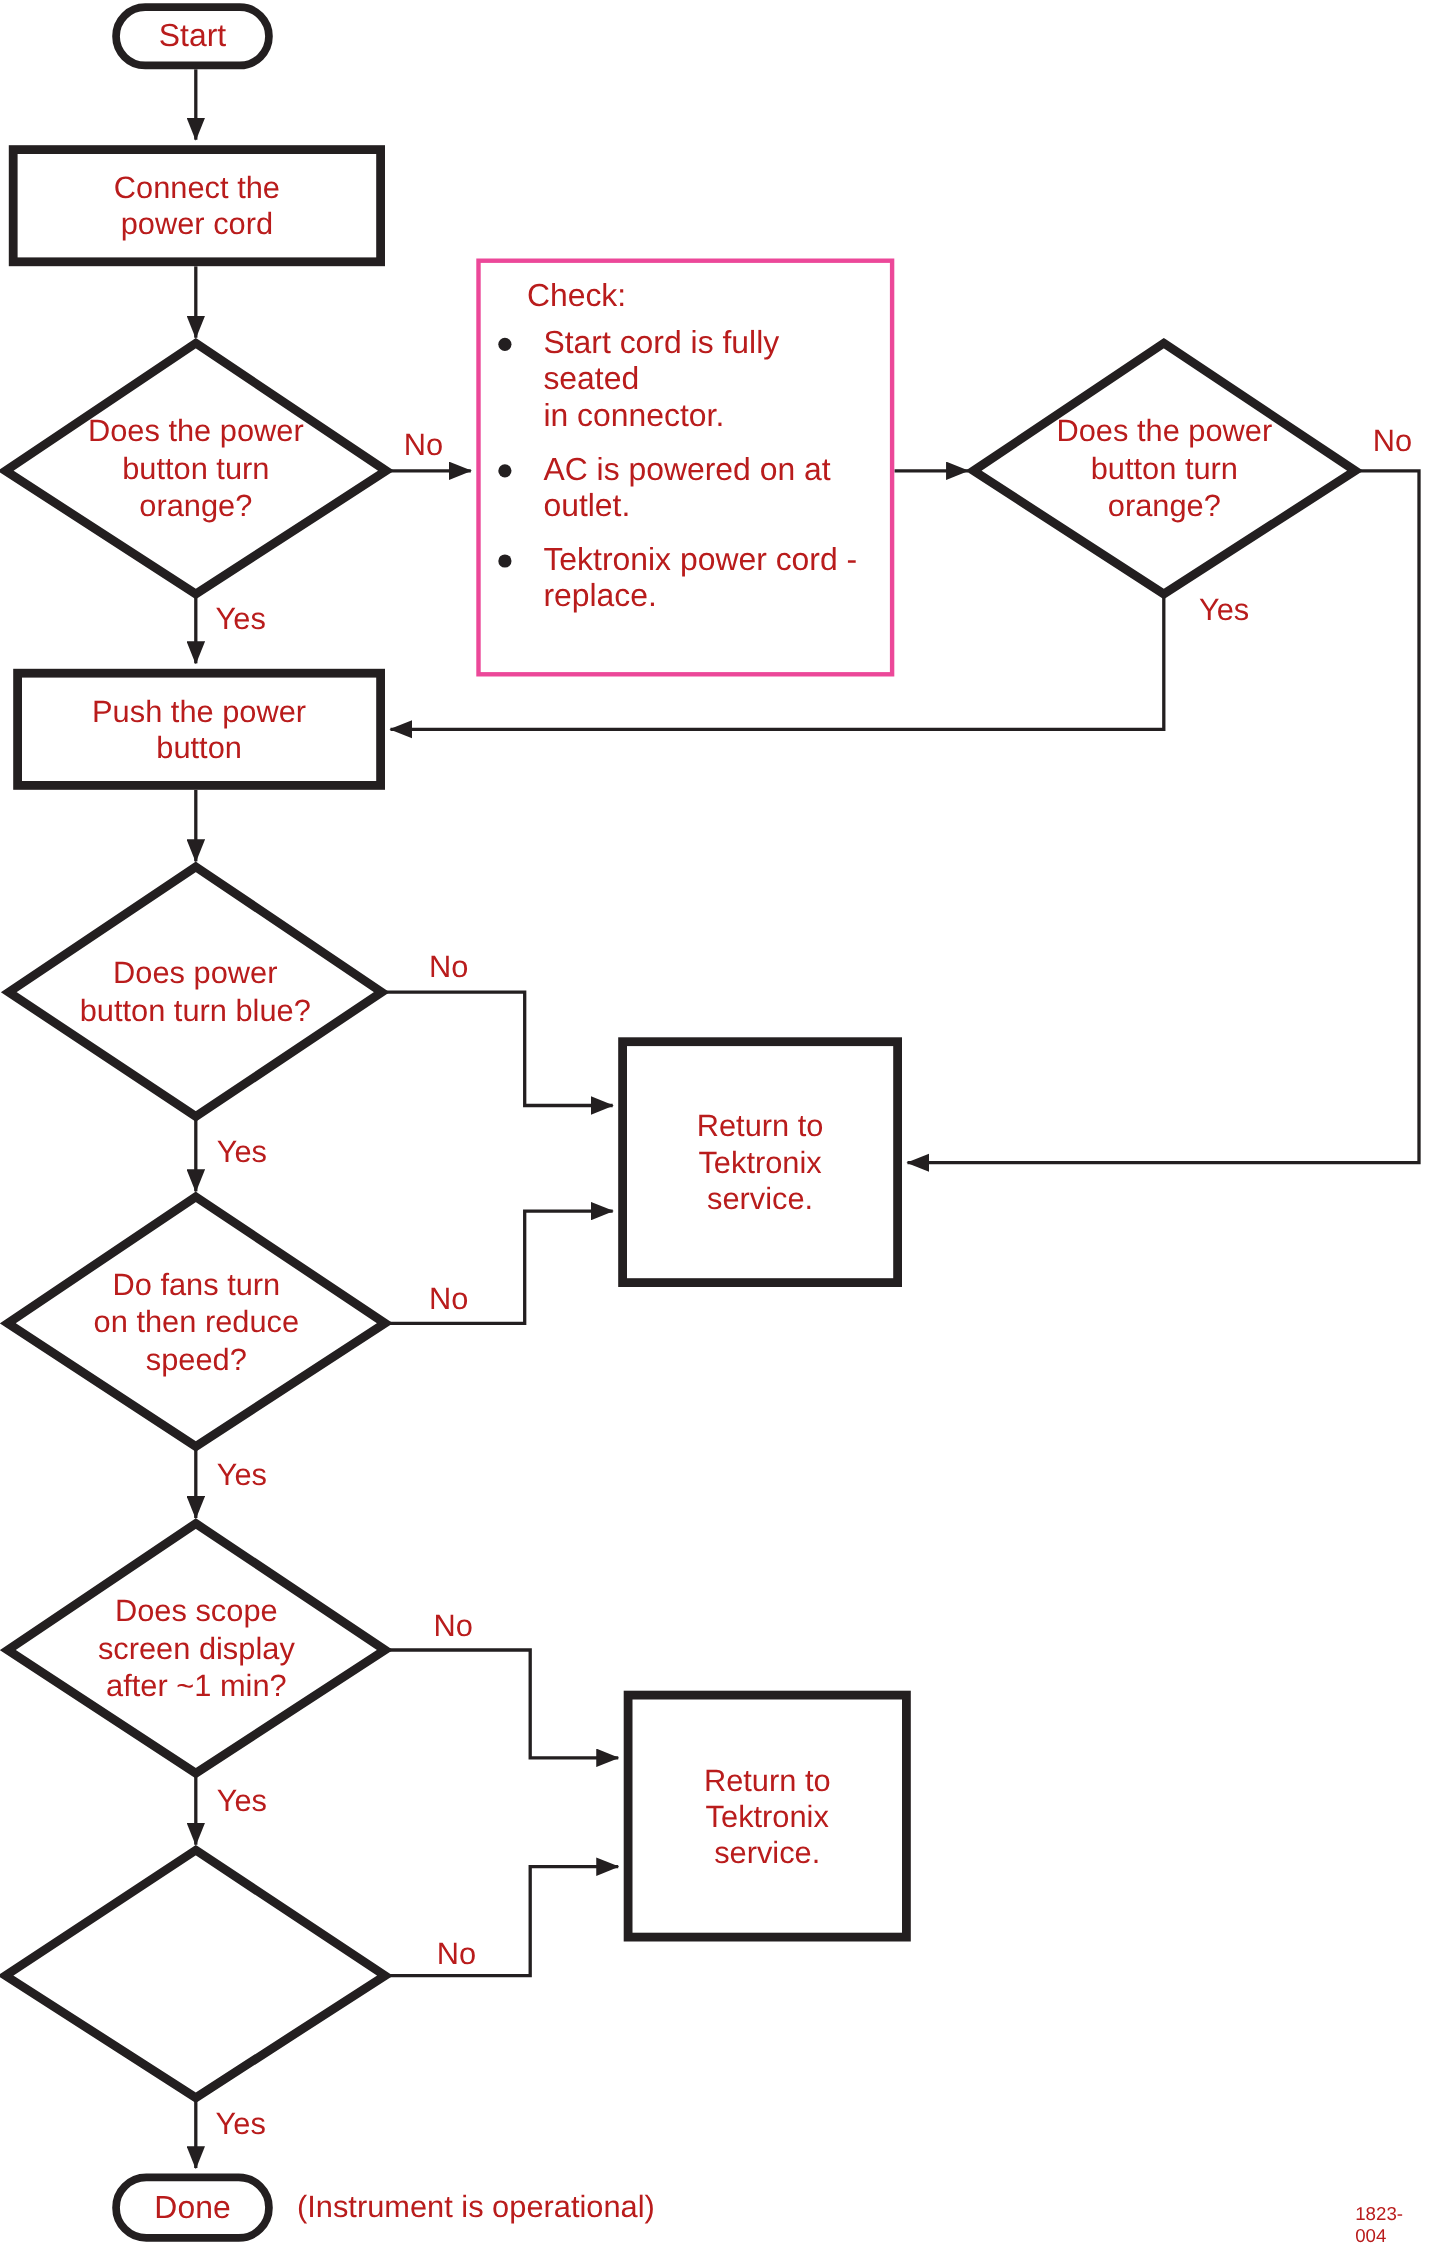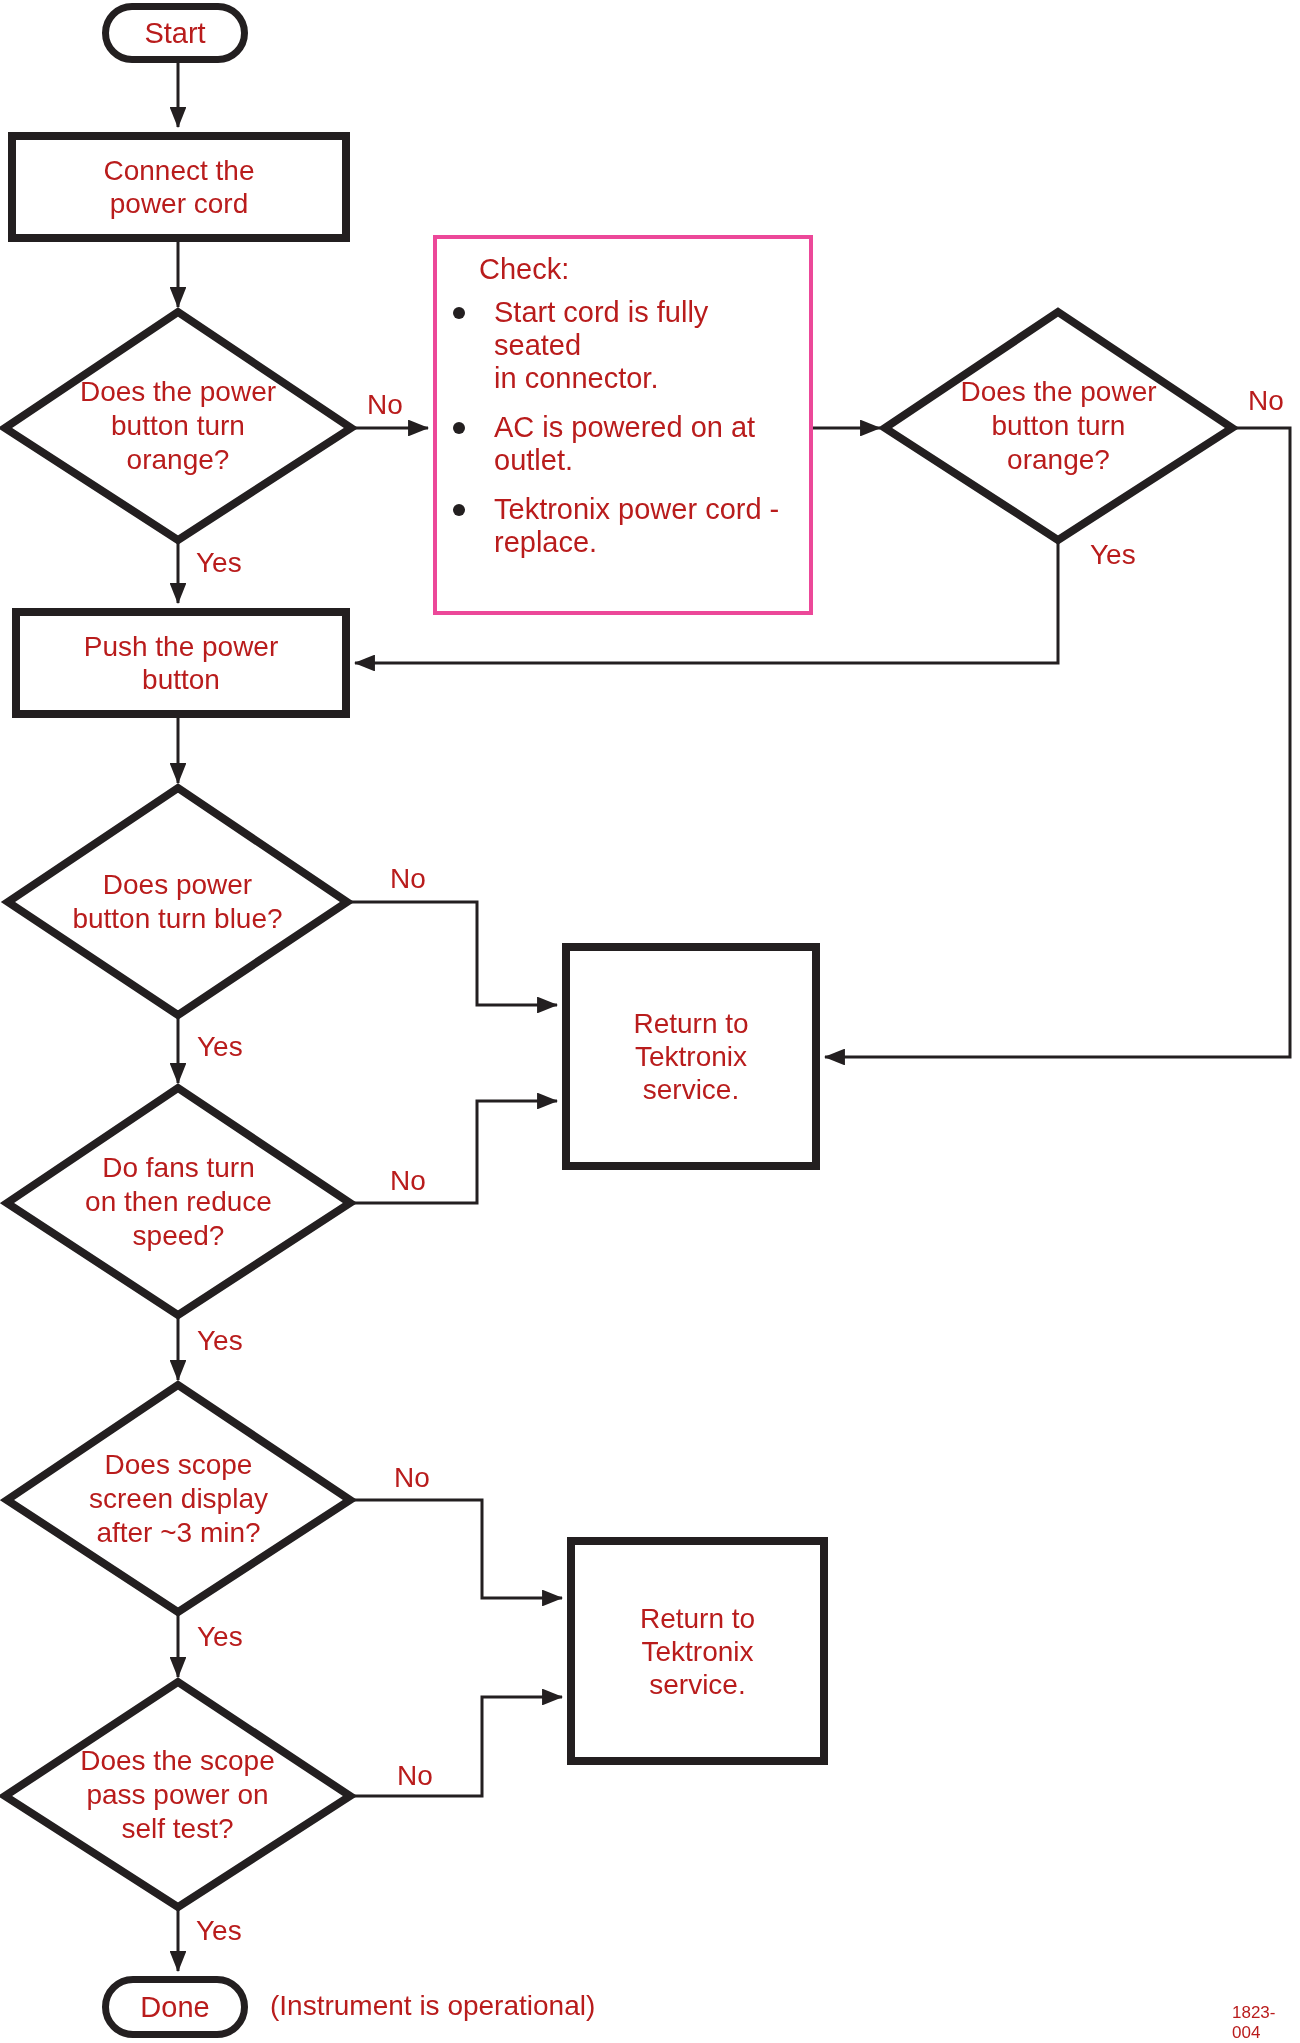--- a/index.html
+++ b/index.html
@@ -124,7 +124,7 @@
 speed?</div>
   <div class="diamond-label" style="left:7px;top:1385px;width:343px;height:227px;">Does scope
 screen display
-after ~3 min?</div>
+after ~1 min?</div>
   <div class="diamond-label" style="left:5px;top:1682px;width:345px;height:225px;">Does the scope
 pass power on
 self test?</div>

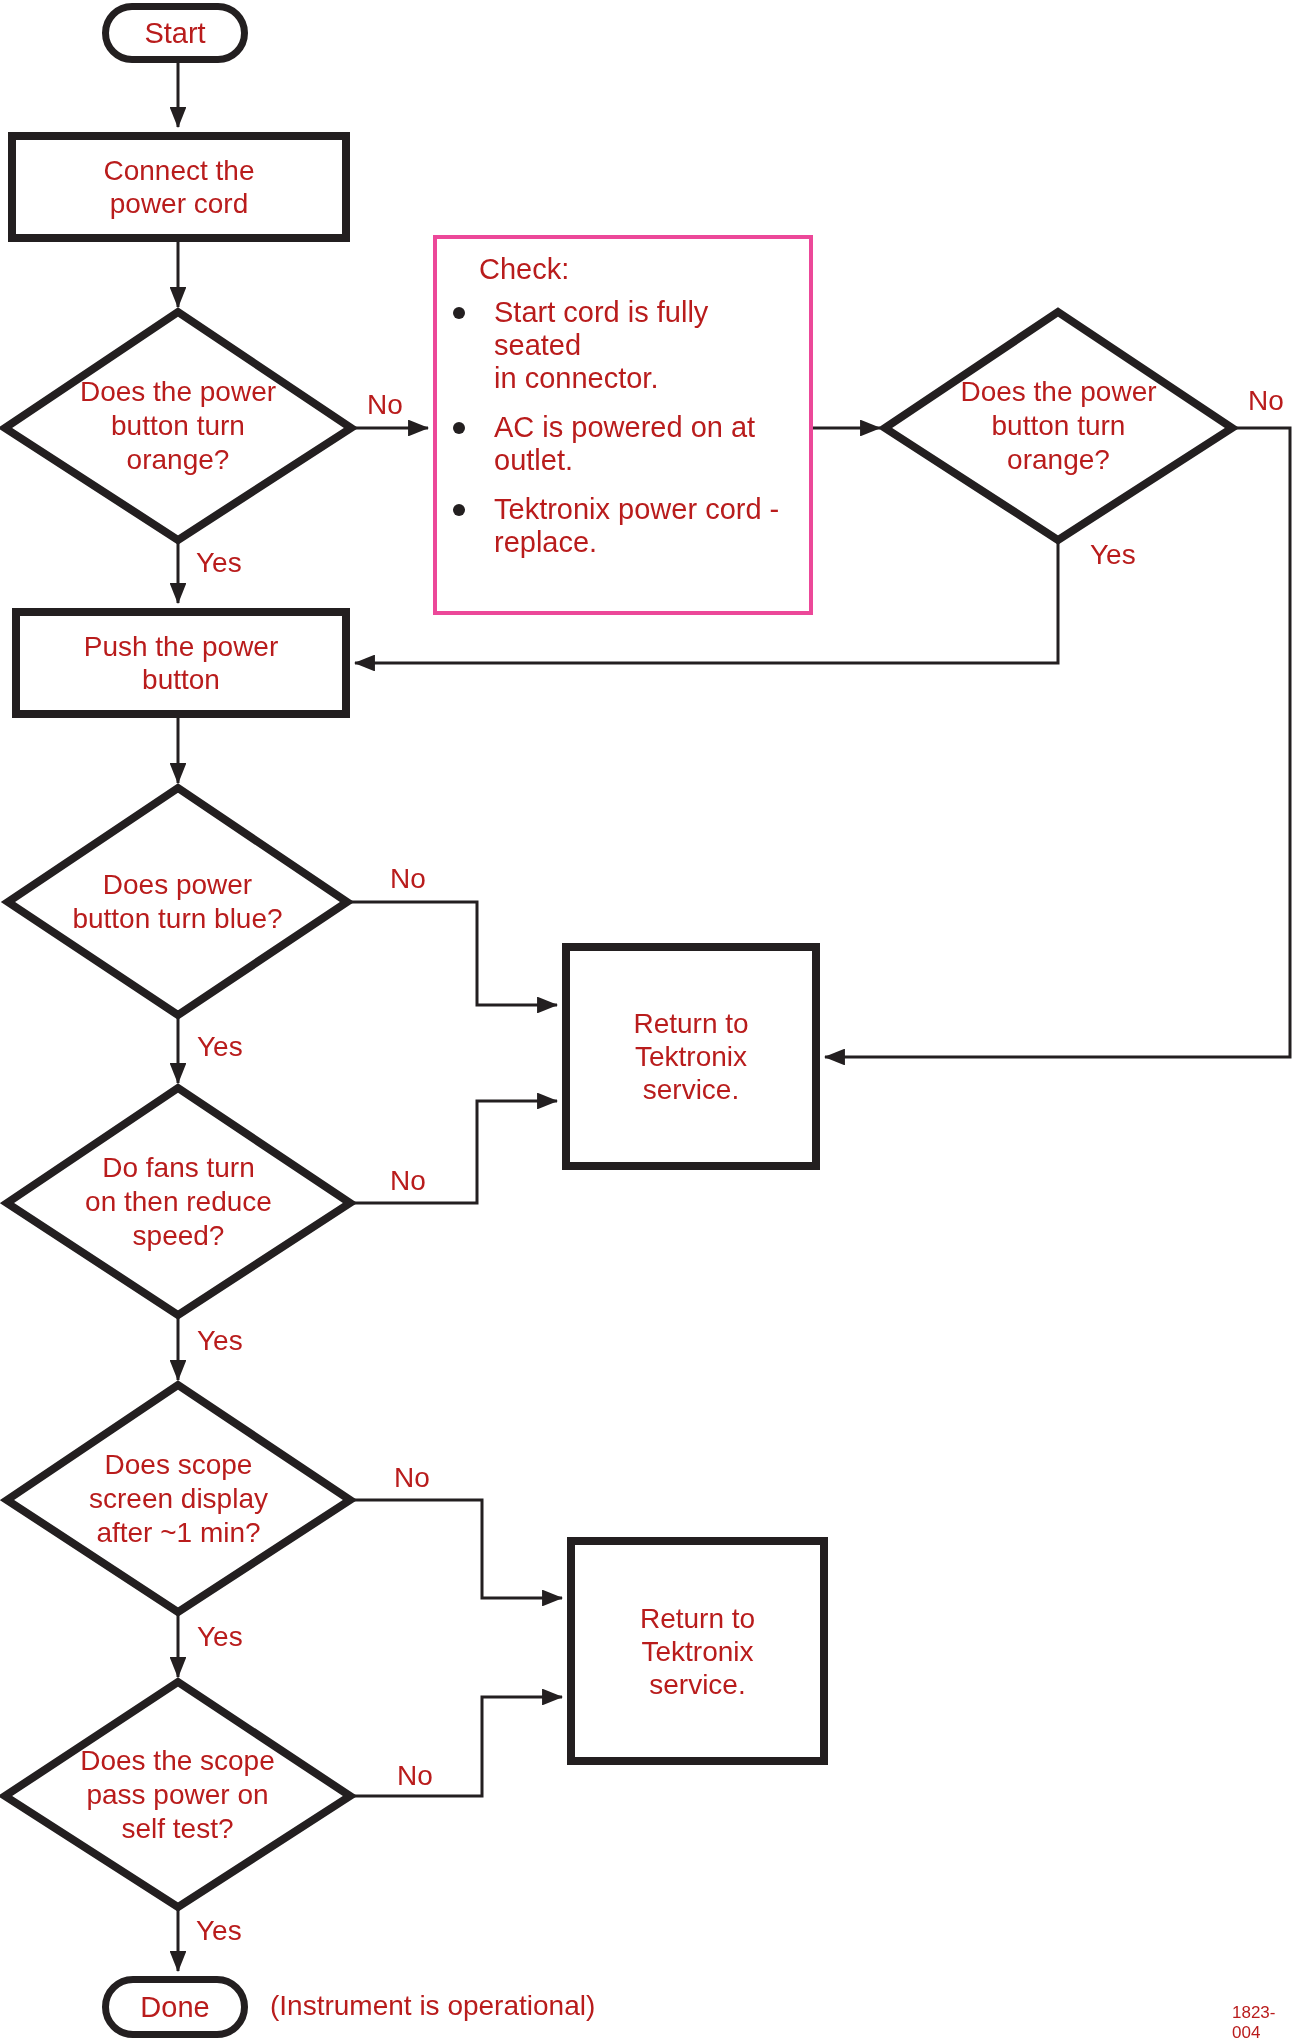--- a/index.html
+++ b/index.html
@@ -125,9 +125,6 @@
   <div class="diamond-label" style="left:7px;top:1385px;width:343px;height:227px;">Does scope
 screen display
 after ~1 min?</div>
-  <div class="diamond-label" style="left:5px;top:1682px;width:345px;height:225px;">Does the scope
-pass power on
-self test?</div>
 
   <div class="branch-label" style="left:367px;top:388px;">No</div>
   <div class="branch-label" style="left:196px;top:546px;">Yes</div>

